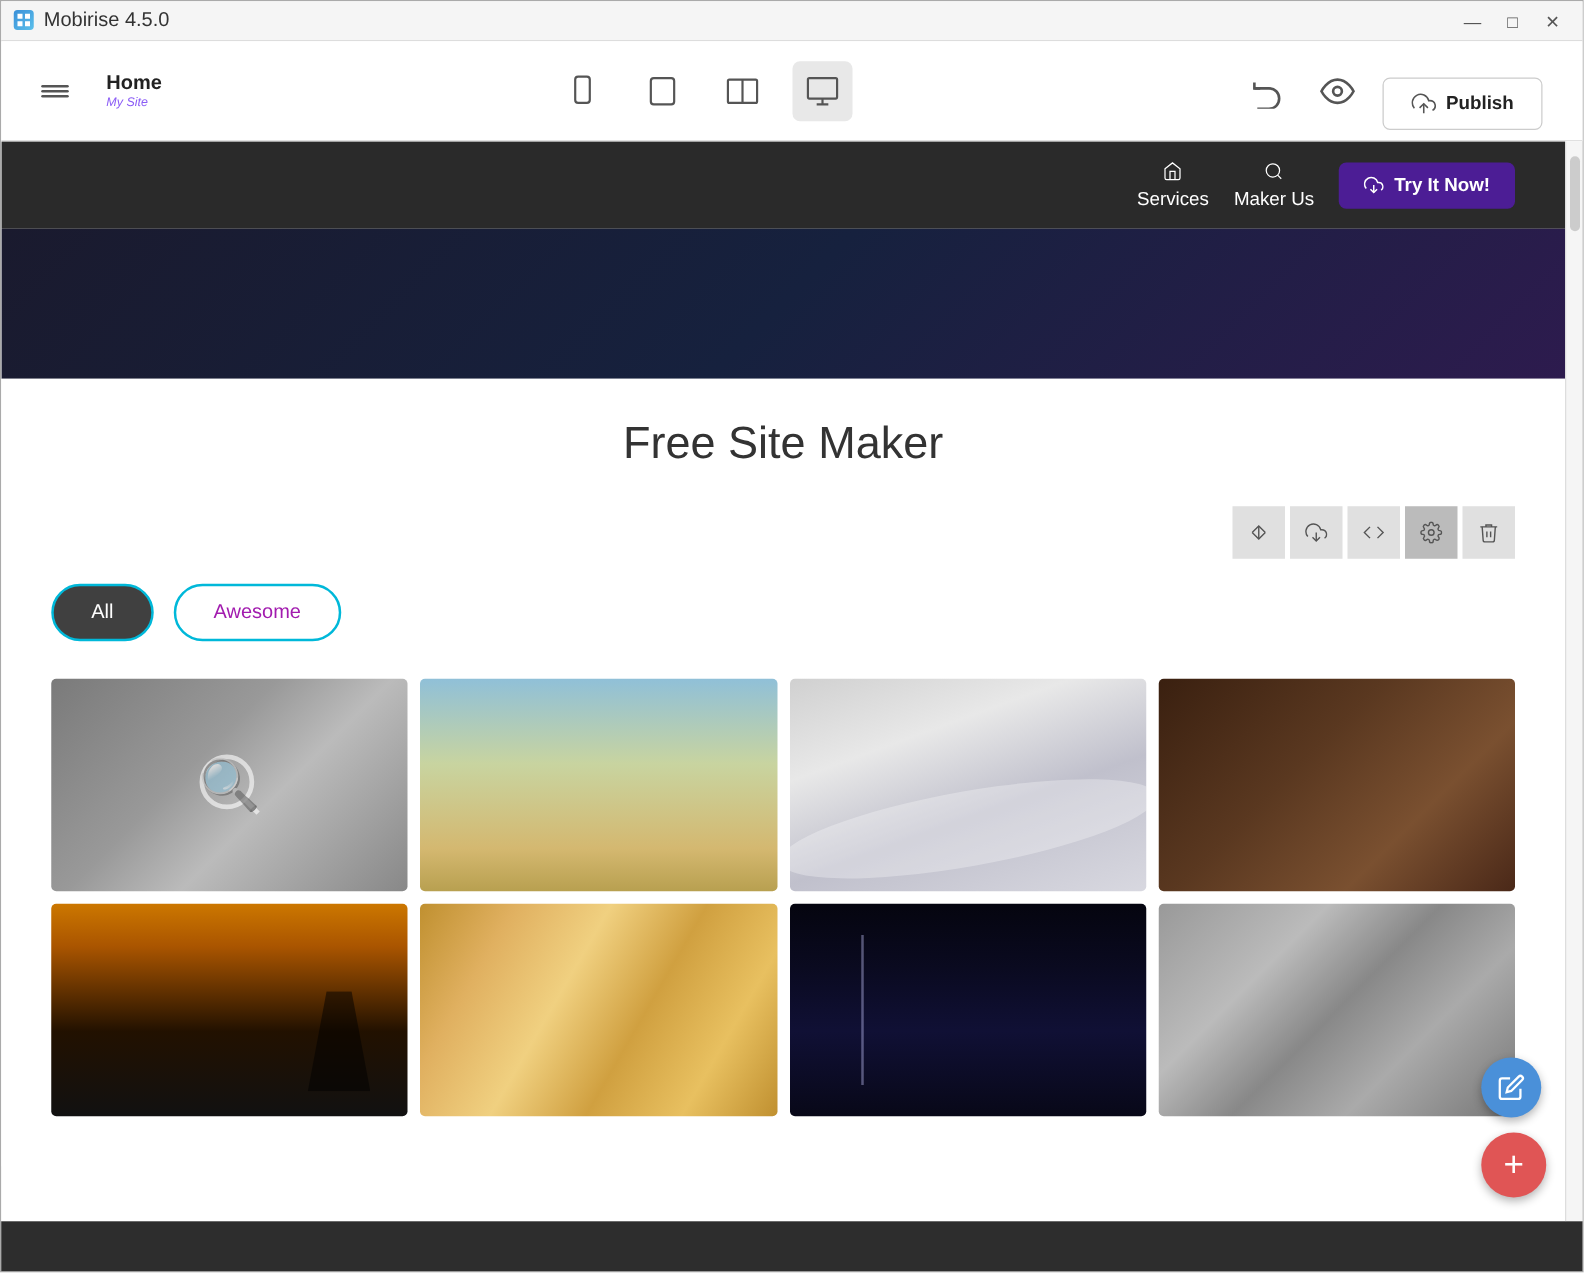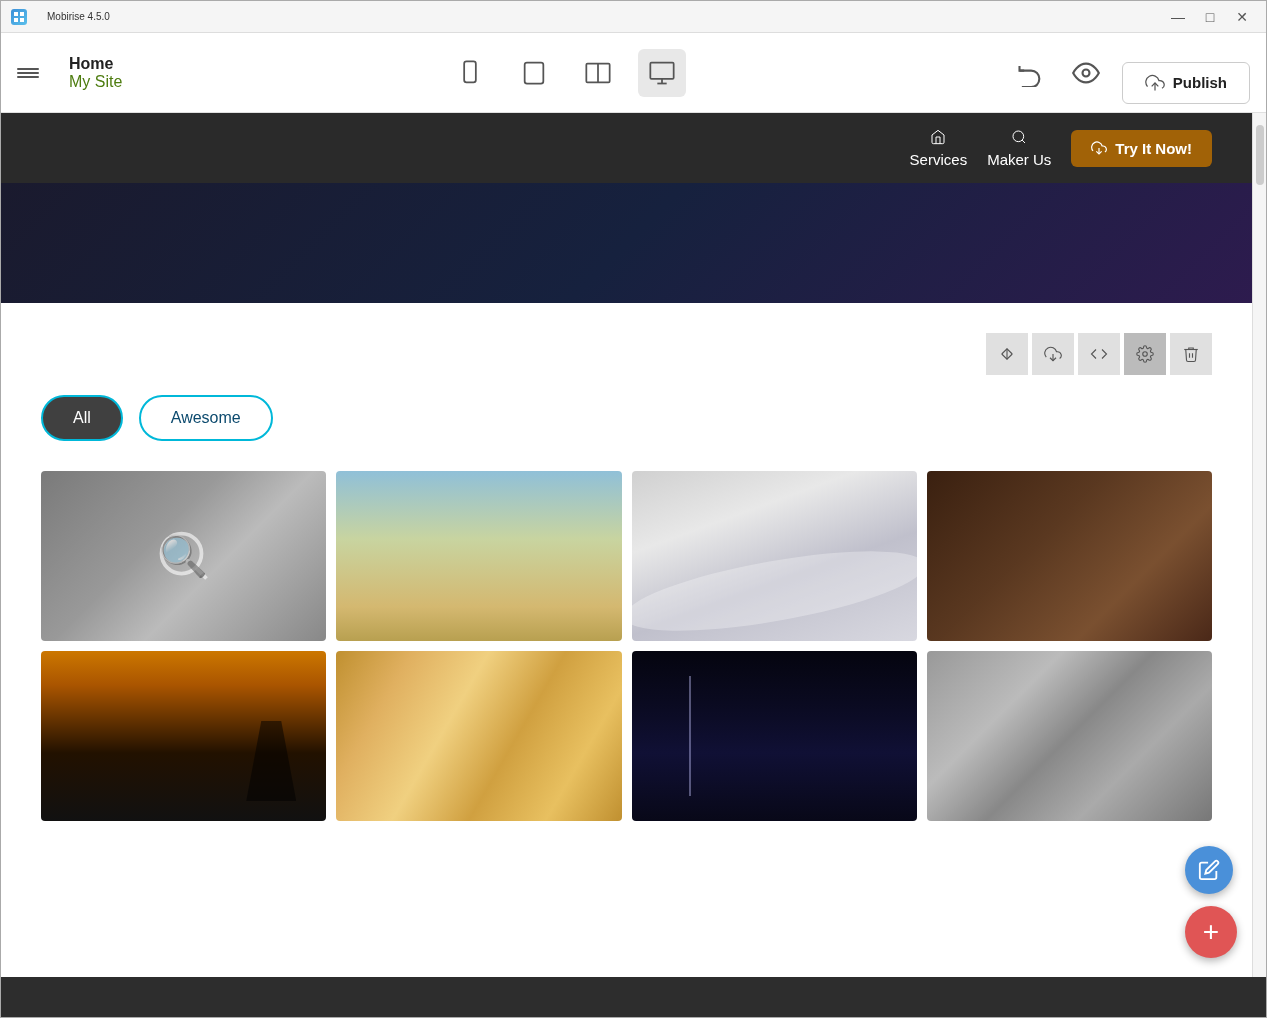--- a/index.html
+++ b/index.html
@@ -10,7 +10,7 @@
 
     
     .titlebar { height: 32px; background: #f5f5f5; border-bottom: 1px solid #ddd; display: flex; align-items: center; padding: 0 10px; justify-content: space-between; flex-shrink: 0; }
-    .titlebar-left { display: flex; align-items: center; gap: 20px; font-size: 10px; color: #333; }
+    .titlebar-left { display: flex; gap: 8px; font-size: 16px; color: #333; }
     .titlebar-icon { width: 16px; height: 16px; background: linear-gradient(135deg, #3a8fd8, #5bc0eb); border-radius: 3px; display: flex; align-items: center; justify-content: center; }
     .titlebar-icon svg { width: 12px; height: 12px; }
     .titlebar-controls { display: flex; gap: 4px; }

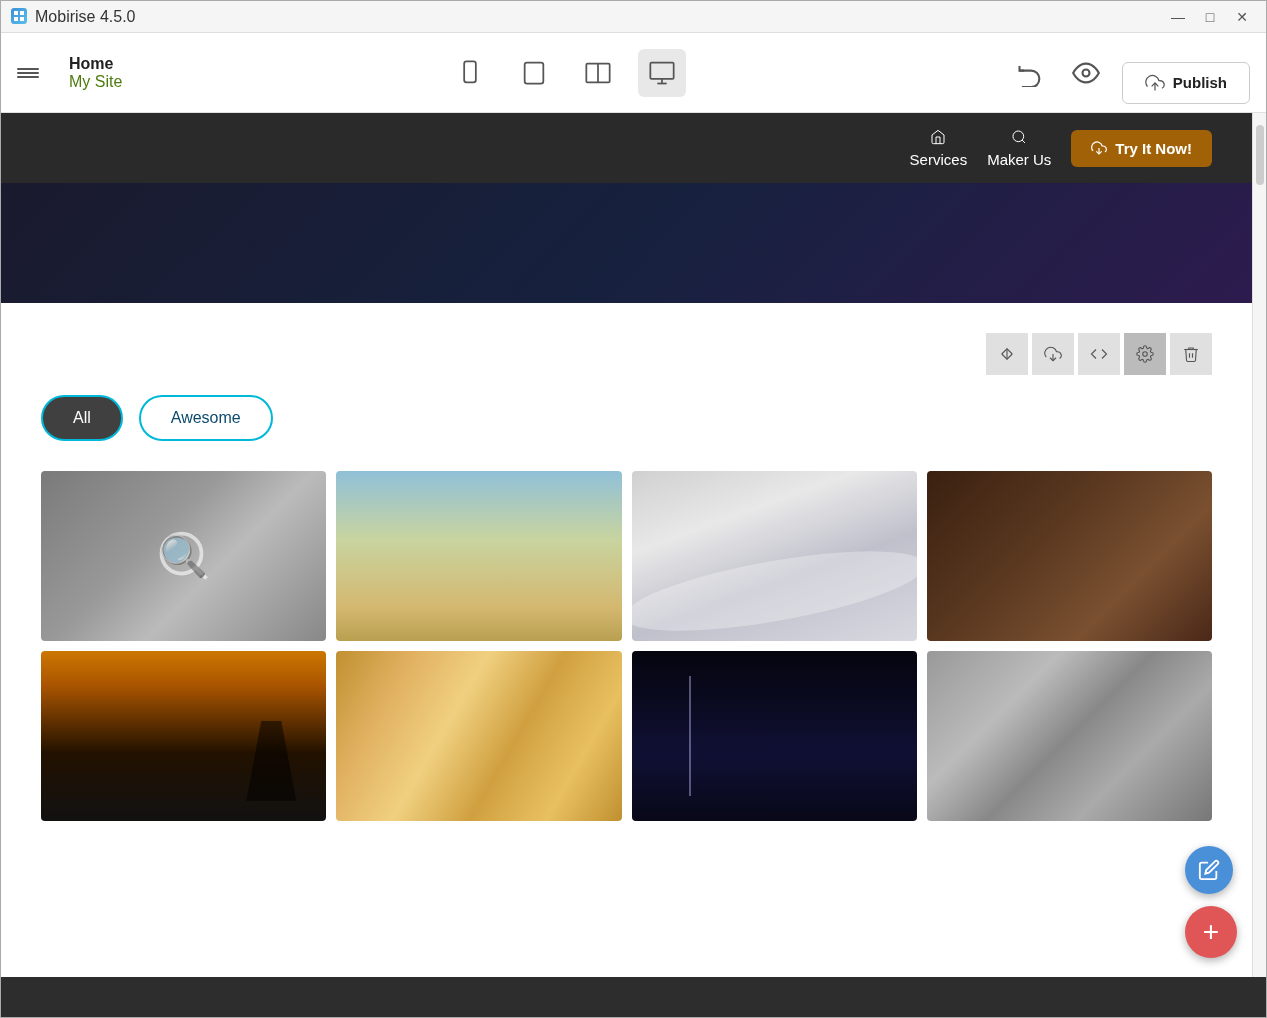--- a/index.html
+++ b/index.html
@@ -17,7 +17,7 @@
     .titlebar-btn { width: 28px; height: 22px; border: none; background: none; cursor: pointer; display: flex; align-items: center; justify-content: center; font-size: 14px; color: #555; border-radius: 3px; }
 
     
-    .app-toolbar { height: 80px; background: #fff; border-bottom: 1px solid #e0e0e0; display: flex; align-items: center; padding: 0 16px; flex-shrink: 0; }
+    .app-toolbar { height: 80px; background: #fff; border-bottom: 1px solid #e0e0e0; display: flex; align-items: center; padding: 0 32px; flex-shrink: 0; }
     .toolbar-left { display: flex; flex-direction: column; gap: 2px; margin-right: 20px; cursor: pointer; }
     .hamburger-line { width: 22px; height: 2px; background: #555; border-radius: 1px; }
     .toolbar-site { display: flex; flex-direction: column; justify-content: center; margin-left: 10px; }

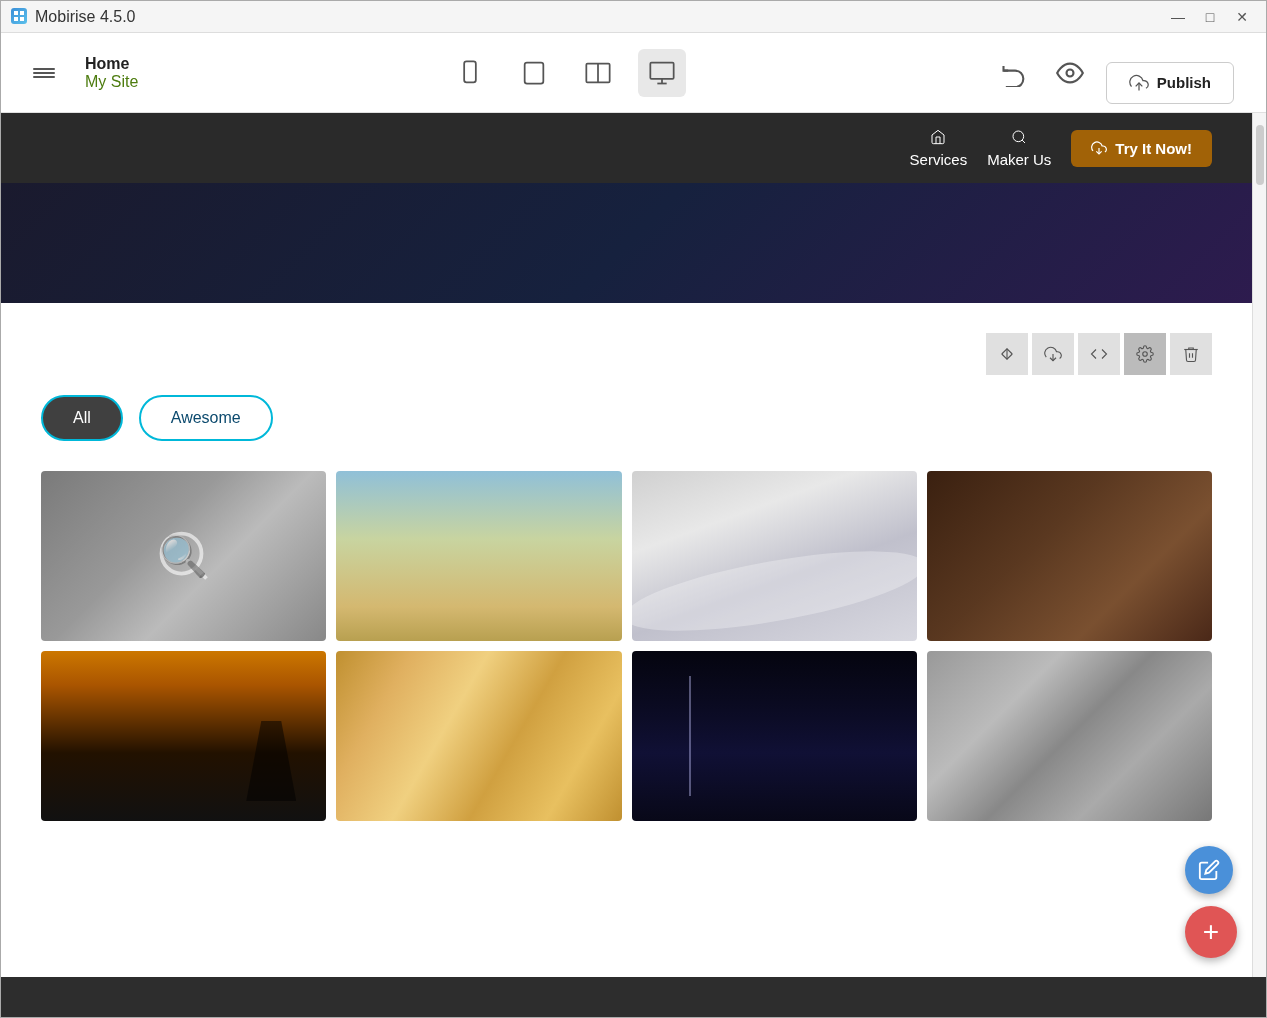--- a/index.html
+++ b/index.html
@@ -22,7 +22,7 @@
     .hamburger-line { width: 22px; height: 2px; background: #555; border-radius: 1px; }
     .toolbar-site { display: flex; flex-direction: column; justify-content: center; margin-left: 10px; }
     .toolbar-site-home { font-size: 16px; font-weight: 600; color: #222; line-height: 1.2; }
-    .toolbar-site-sub { font-size: 16px; color: #4d7c0f; }
+    .toolbar-site-sub { font-size: 10px; color: #8b5cf6; font-style: italic; }
     .toolbar-center { flex: 1; display: flex; justify-content: center; gap: 16px; align-items: center; }
     .device-btn { width: 48px; height: 48px; border: none; background: none; cursor: pointer; display: flex; align-items: center; justify-content: center; border-radius: 6px; }
     .device-btn.active { background: #e8e8e8; }

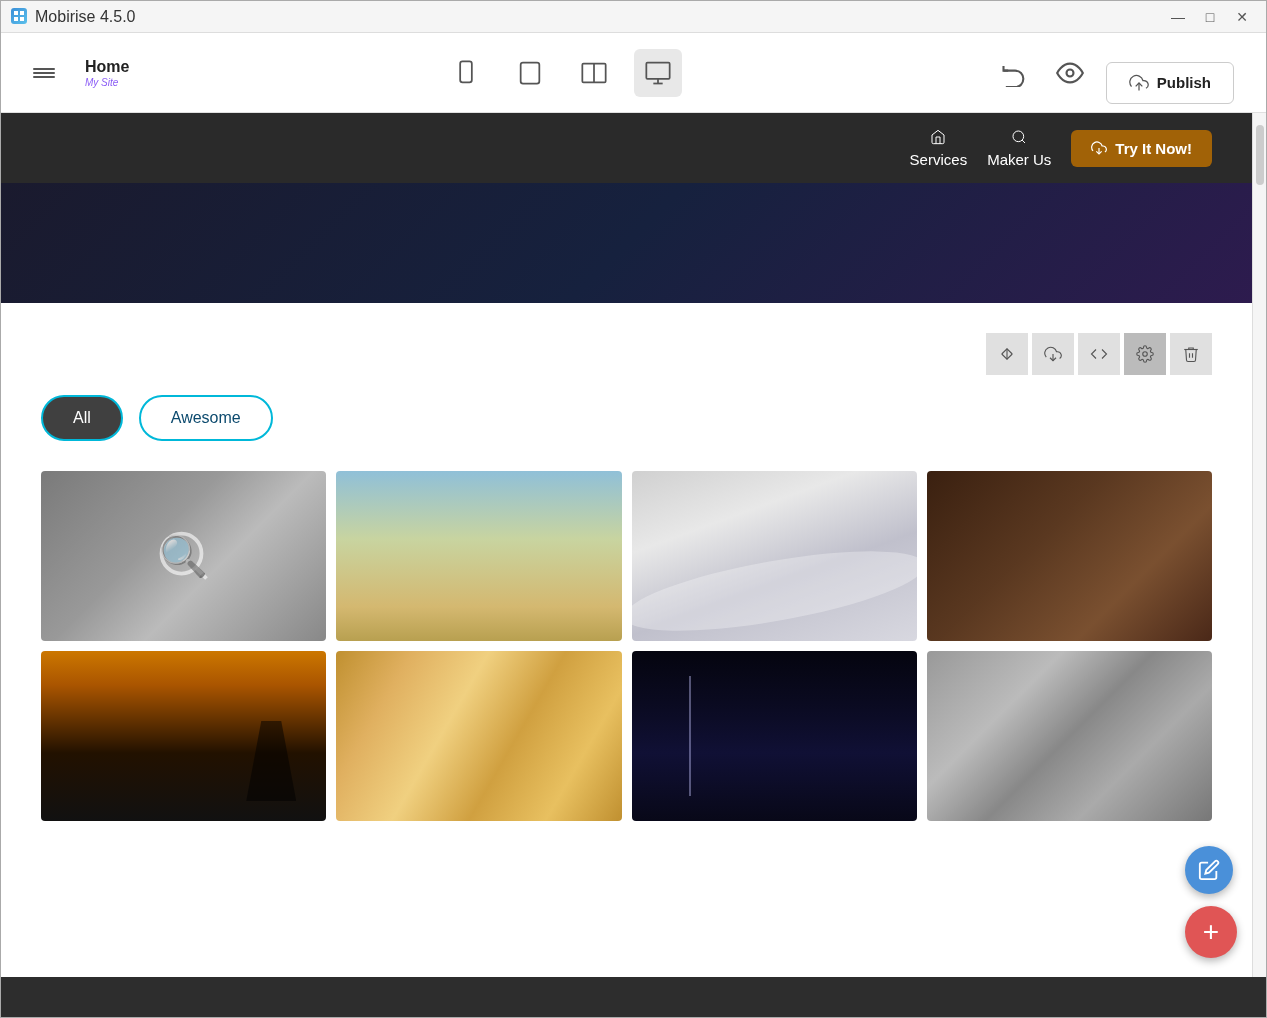--- a/index.html
+++ b/index.html
@@ -45,7 +45,7 @@
     .site-navbar { background: #2a2a2a; height: 70px; display: flex; align-items: center; justify-content: flex-end; padding: 0 40px; gap: 20px; }
     .nav-link { color: #fff; font-size: 15px; font-weight: 500; text-decoration: none; display: flex; align-items: center; gap: 6px; cursor: pointer; flex-direction: column; }
     .nav-link svg { width: 16px; height: 16px; stroke: #fff; fill: none; stroke-width: 1.5; }
-    .try-now-btn { background: #a16207; color: #fff; padding: 10px 20px; border-radius: 6px; font-size: 15px; font-weight: 600; cursor: pointer; border: none; display: flex; align-items: center; gap: 8px; }
+    .try-now-btn { background: #4c1d95; color: #fff; padding: 10px 20px; border-radius: 6px; font-size: 15px; font-weight: 600; cursor: pointer; border: none; display: flex; align-items: center; gap: 8px; }
     .try-now-btn svg { width: 16px; height: 16px; stroke: #fff; fill: none; stroke-width: 1.8; }
 
     

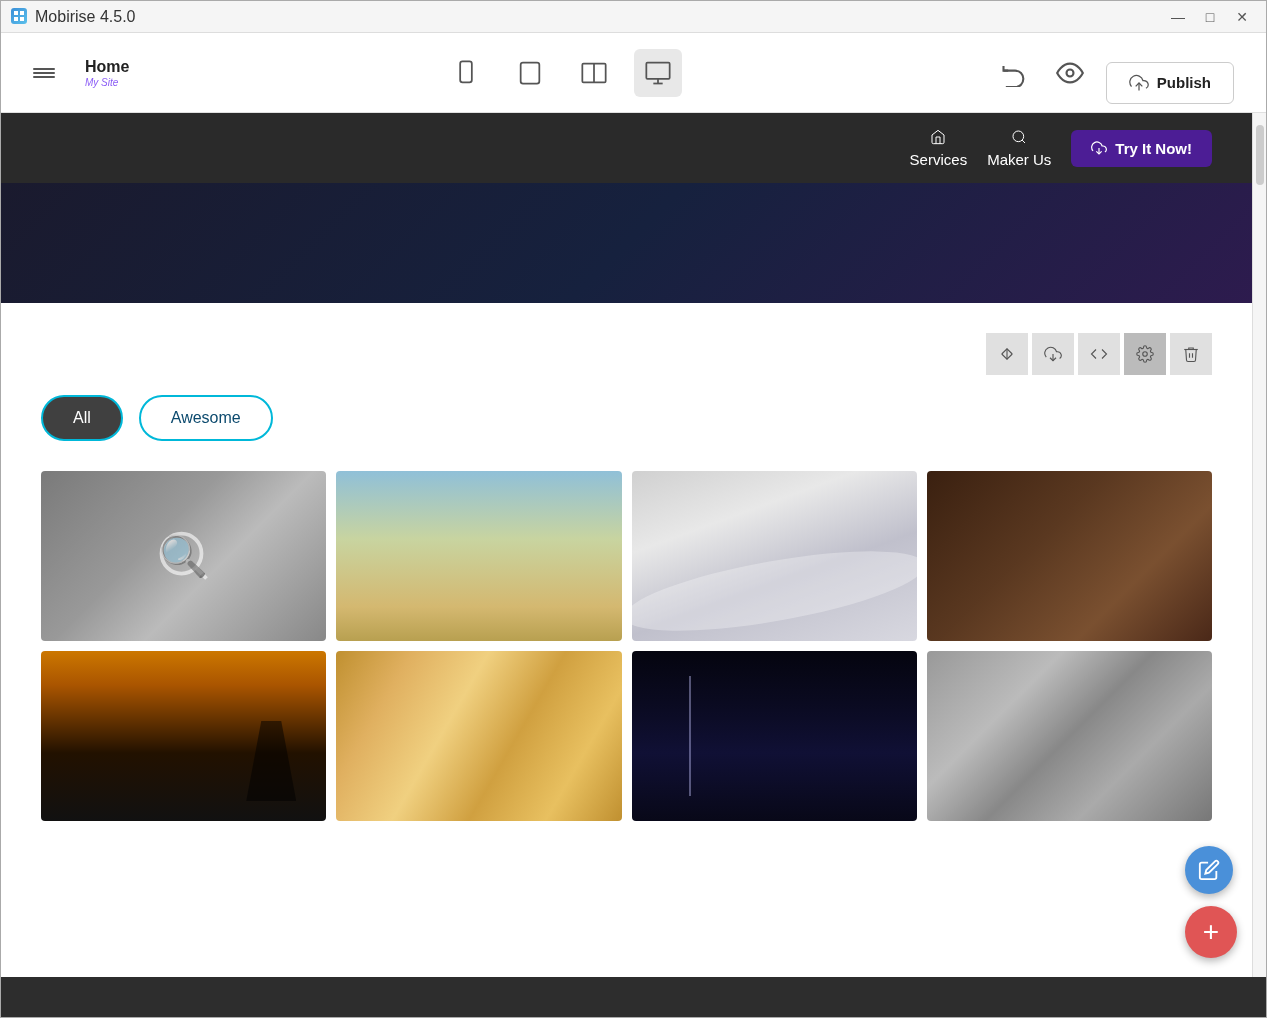--- a/index.html
+++ b/index.html
@@ -212,6 +212,7 @@
 
       <div class="main-content">
 
+        <h1 class="page-title">Free Site Maker</h1>
 
         <div class="block-toolbar">
           <button class="block-toolbar-btn">

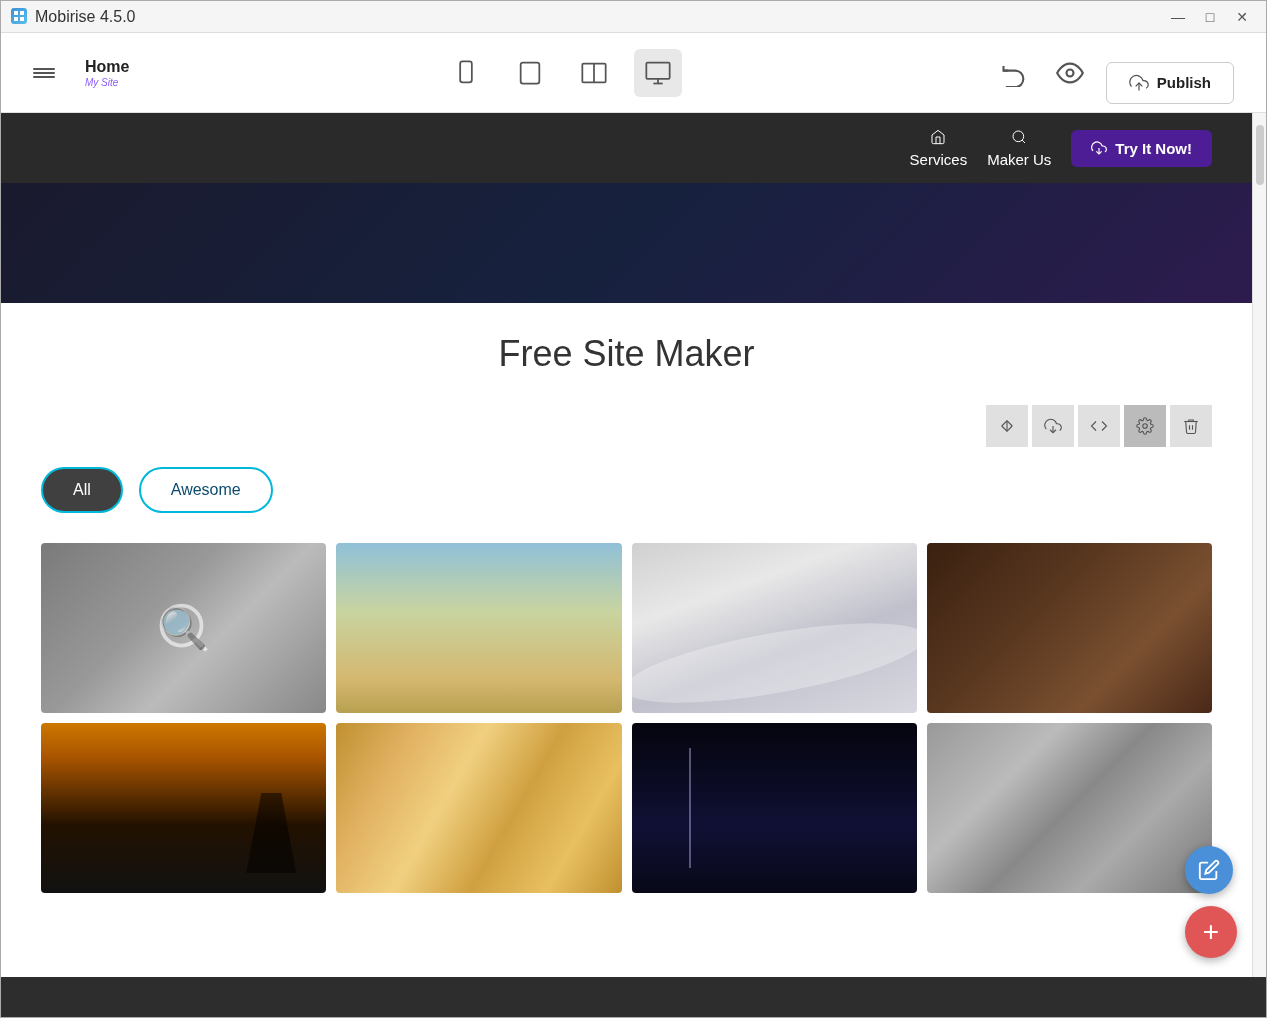--- a/index.html
+++ b/index.html
@@ -63,7 +63,7 @@
 
     
     .filter-row { display: flex; gap: 16px; margin-bottom: 30px; flex-wrap: wrap; }
-    .filter-btn { padding: 12px 30px; border-radius: 30px; border: 2px solid #00b8d9; background: #fff; color: #0c4a6e; font-size: 16px; font-weight: 500; cursor: pointer; transition: all 0.2s; }
+    .filter-btn { padding: 12px 30px; border-radius: 30px; border: 2px solid #00b8d9; background: #fff; color: #a21caf; font-size: 16px; font-weight: 500; cursor: pointer; transition: all 0.2s; }
     .filter-btn.active { background: #404040; color: #fff; }
 
     

